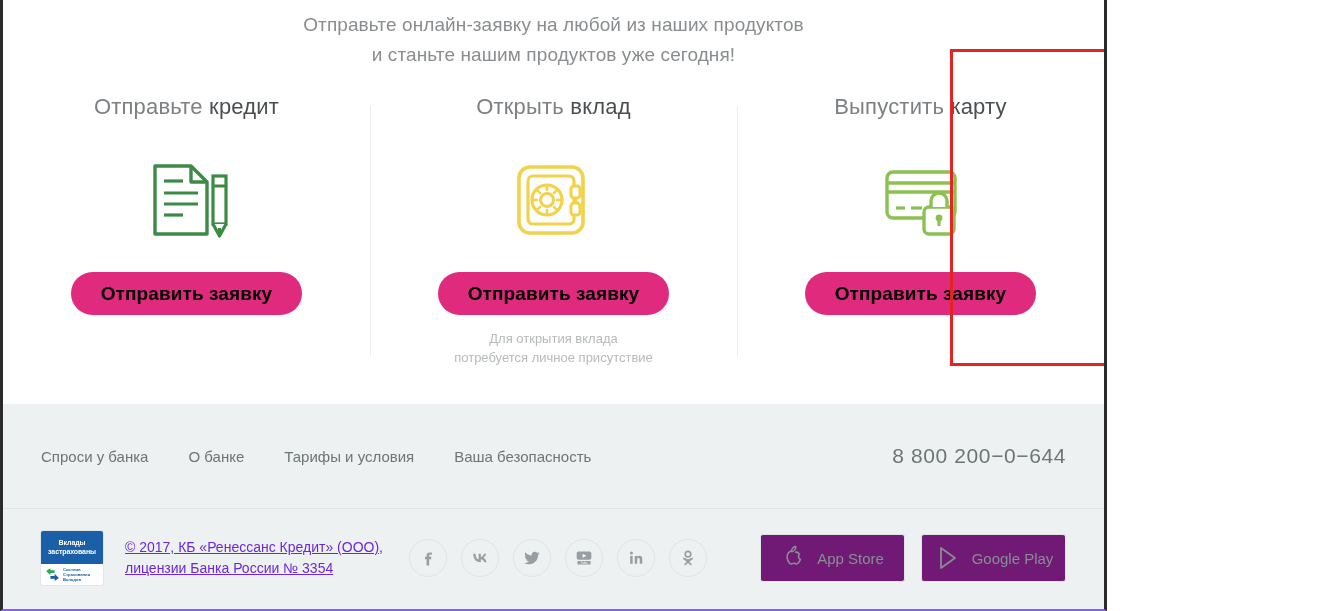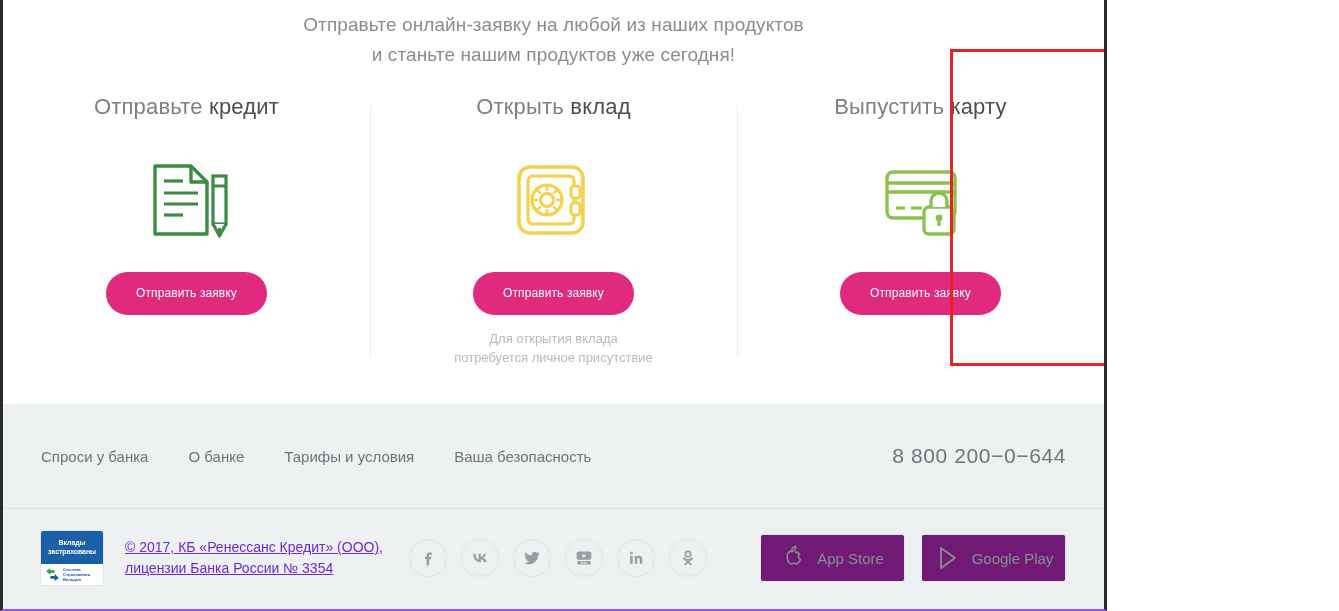--- a/index.html
+++ b/index.html
@@ -79,12 +79,12 @@
   .btn-apply {
     margin-top: 24px;
     background: #e02a7e;
-    color: #ffffff;
+    color: #000000;
     border: none;
     border-radius: 24px;
-    font-size: 12px;
+    font-size: 19px;
     font-family: "Liberation Sans", sans-serif;
-    font-weight: 400;
+    font-weight: 700;
     padding: 0 30px;
     height: 43px;
     line-height: 43px;

